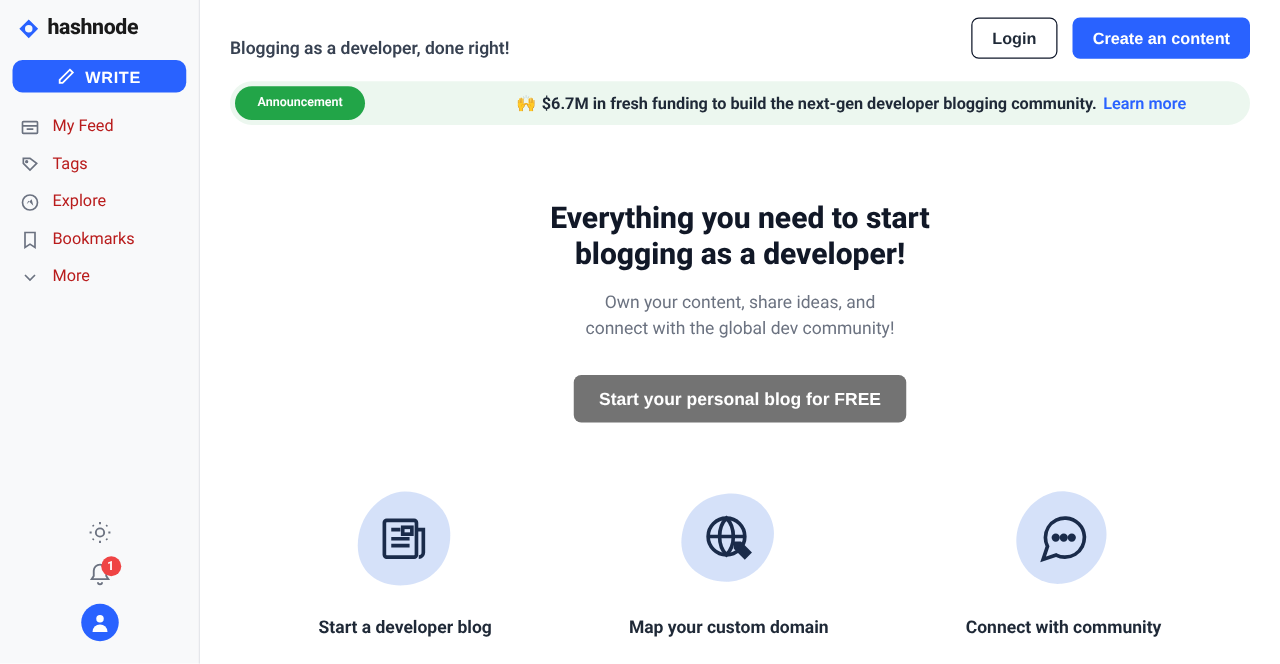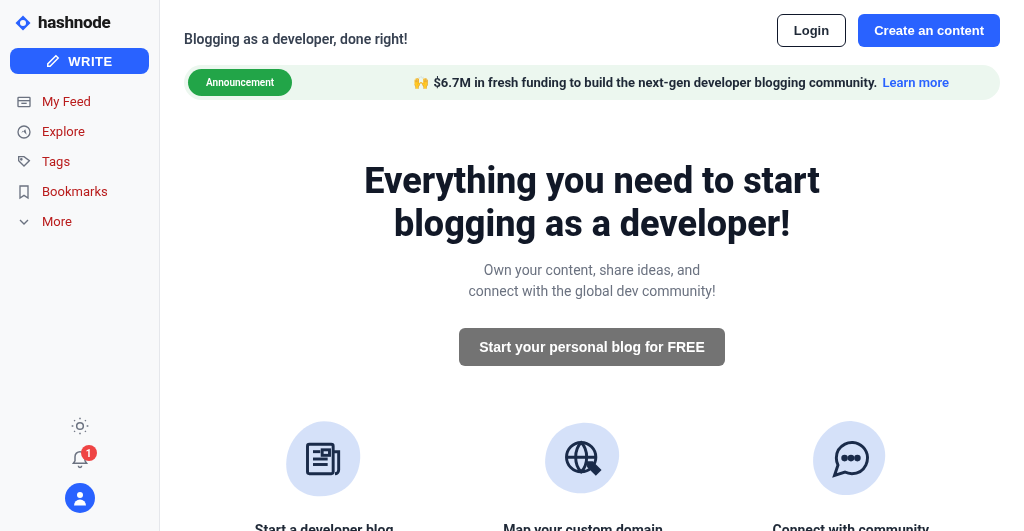--- a/index.html
+++ b/index.html
@@ -90,20 +90,20 @@
       <li class="nav-item">
         <span class="nav-icon">
             <svg width="16" height="16" viewBox="0 0 24 24" fill="none" stroke="currentColor" stroke-width="2">
+              <path d="M20 10l-8 8-8-8V4h8l8 6z"></path>
+              <circle cx="8" cy="8" r="1" fill="currentColor"></circle>
+            </svg>
+          </span>
+        <span>Tags</span>
+      </li>
+      <li class="nav-item">
+        <span class="nav-icon">
+            <svg width="16" height="16" viewBox="0 0 24 24" fill="none" stroke="currentColor" stroke-width="2">
               <circle cx="12" cy="12" r="9"></circle>
               <polygon points="14,8 8,14 10,10 16,16" fill="currentColor" stroke="none"></polygon>
             </svg>
           </span>
         <span>Explore</span>
-      </li>
-      <li class="nav-item">
-        <span class="nav-icon">
-            <svg width="16" height="16" viewBox="0 0 24 24" fill="none" stroke="currentColor" stroke-width="2">
-              <path d="M20 10l-8 8-8-8V4h8l8 6z"></path>
-              <circle cx="8" cy="8" r="1" fill="currentColor"></circle>
-            </svg>
-          </span>
-        <span>Tags</span>
       </li>
       <li class="nav-item">
         <span class="nav-icon">

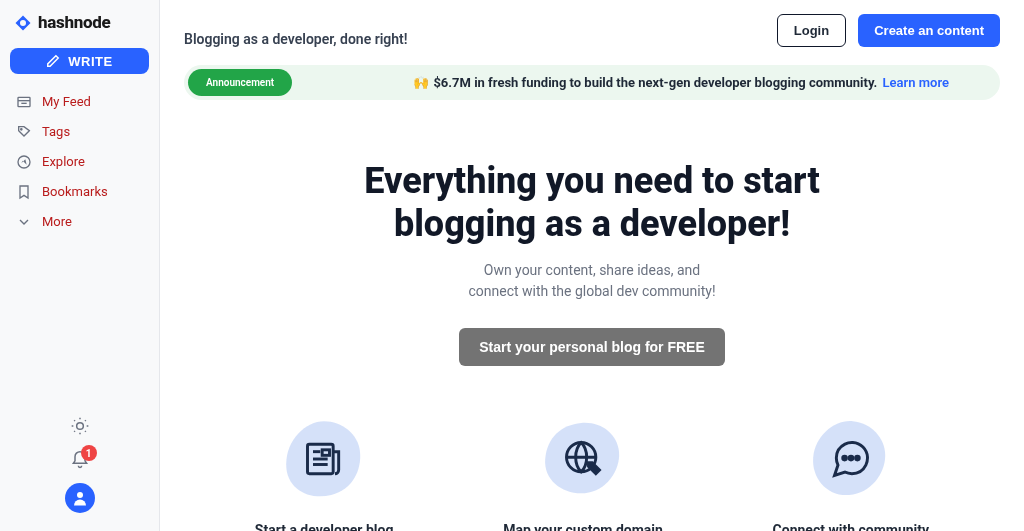--- a/index.html
+++ b/index.html
@@ -39,7 +39,7 @@
     .learn-more { color: #2962ff; font-weight: 600; cursor: pointer; margin-left: 2px; }
     
     .hero { text-align: center; margin-top: 60px; padding: 0 24px; }
-    .hero-title { font-size: 36px; font-weight: 800; line-height: 1.2; color: #111827; }
+    .hero-title { font-size: 24px; font-weight: 800; line-height: 1.2; color: #111827; }
     .hero-sub { font-size: 14px; color: #6b7280; margin-top: 14px; line-height: 1.5; }
     .hero-cta { margin-top: 26px; background: #737373; color: #fff; border: none; border-radius: 6px; padding: 11px 20px; font-size: 14px; font-weight: 700; cursor: pointer; }
     

